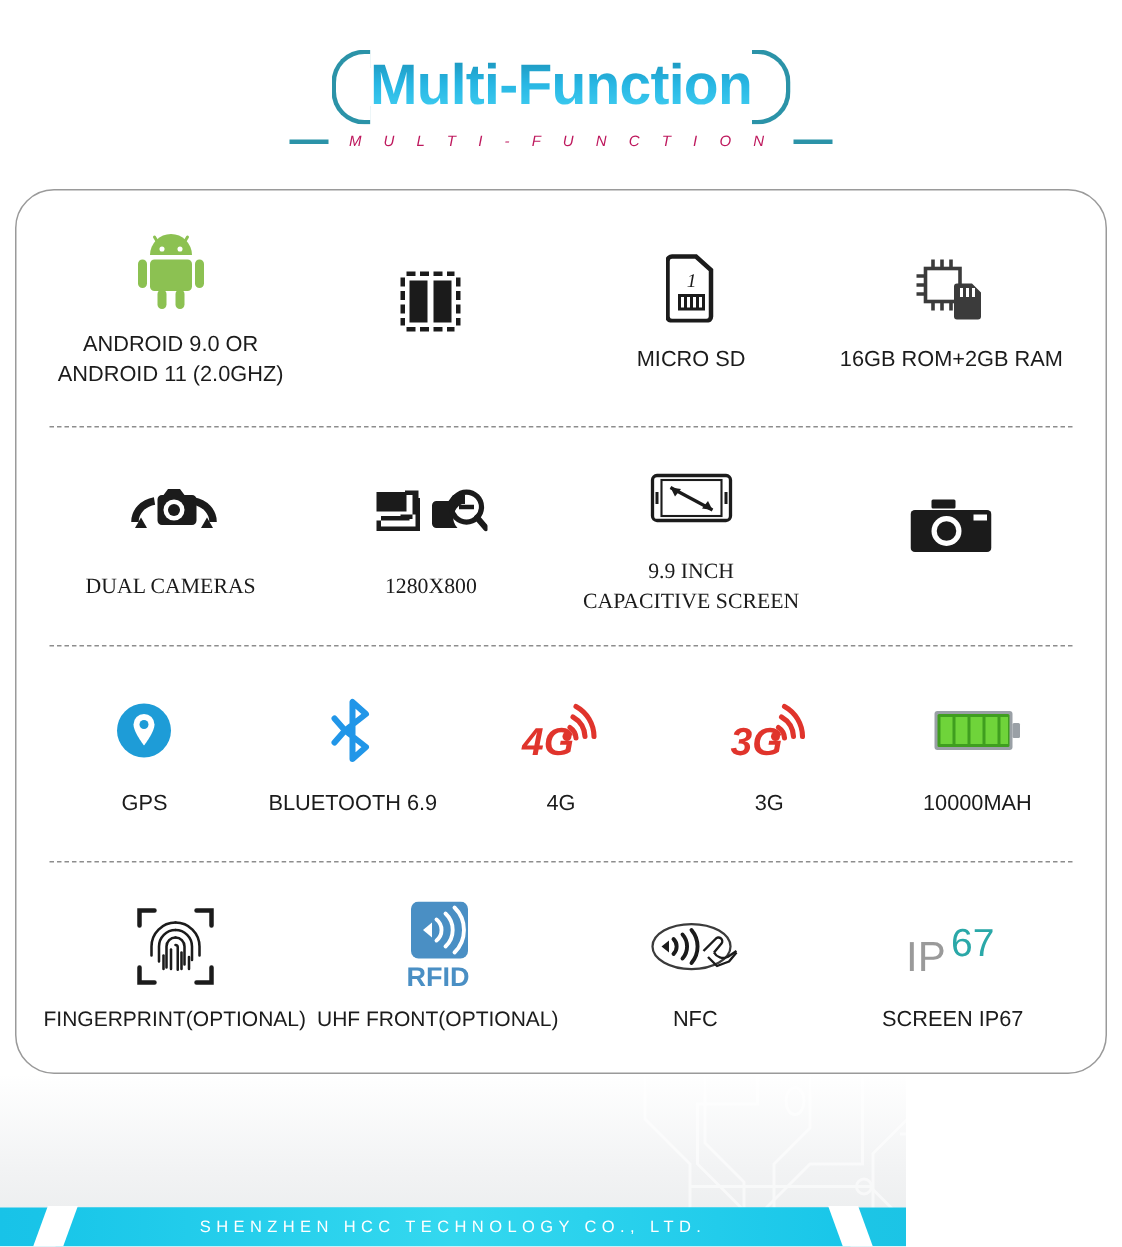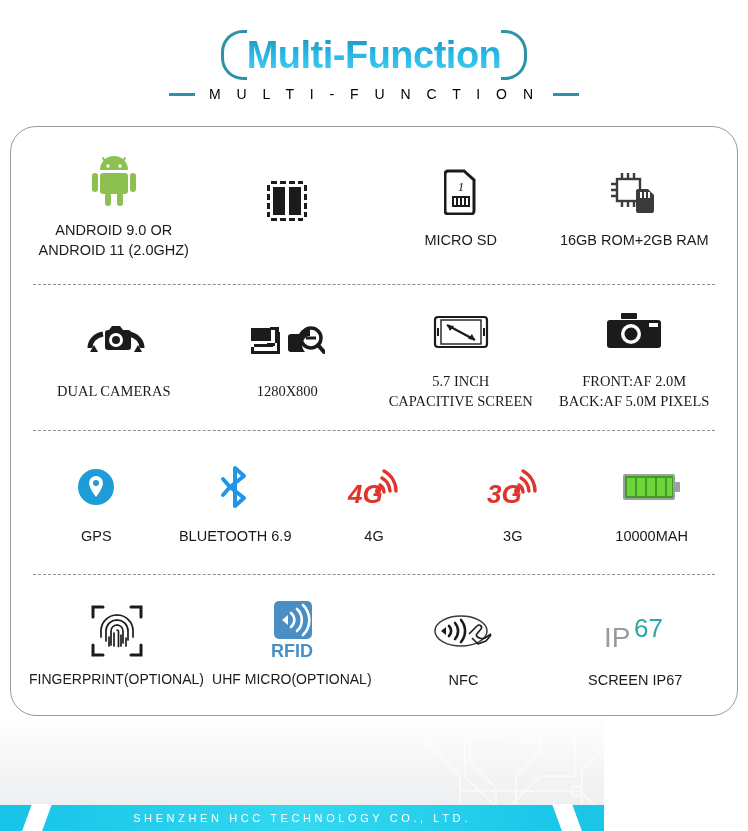--- a/index.html
+++ b/index.html
@@ -57,10 +57,11 @@
   }
   .sub-dash { width: 26px; height: 3px; background: #2b93a8; }
   .subtitle {
-    font-size: 14px;
+    font-size: 10px;
     letter-spacing: 6px;
-    color: #000000;
+    color: #be185d;
     white-space: nowrap;
+    font-style: italic;
   }
 
   

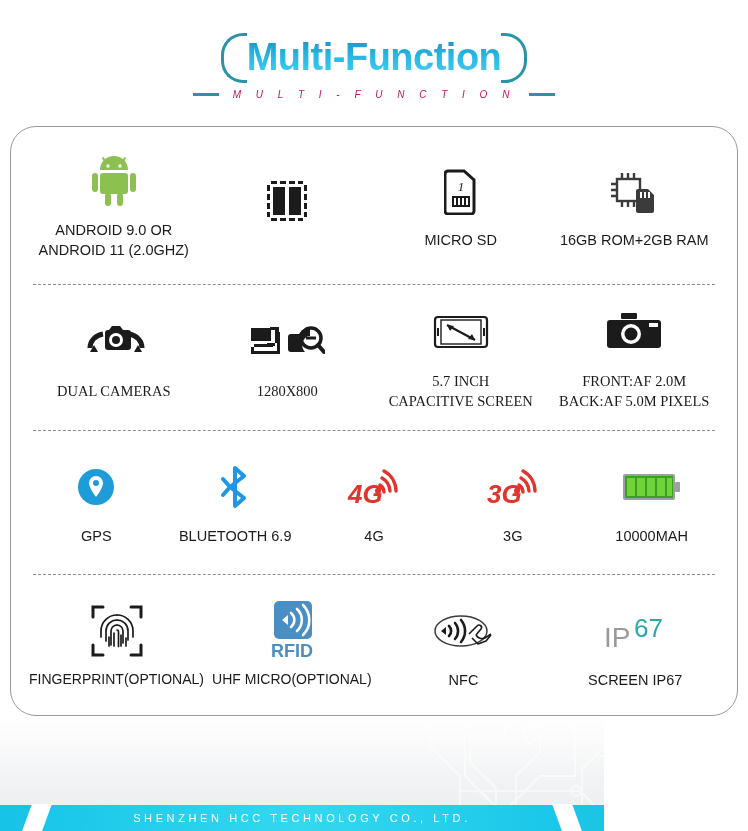--- a/index.html
+++ b/index.html
@@ -316,7 +316,7 @@
           <path d="M43 28 l-7 -1 l4 -5 z" fill="#1b1b1b"></path>
         </svg>
       </div>
-      <div class="label">5.7 INCH
+      <div class="label">9.9 INCH
 CAPACITIVE SCREEN</div>
     </div>
 

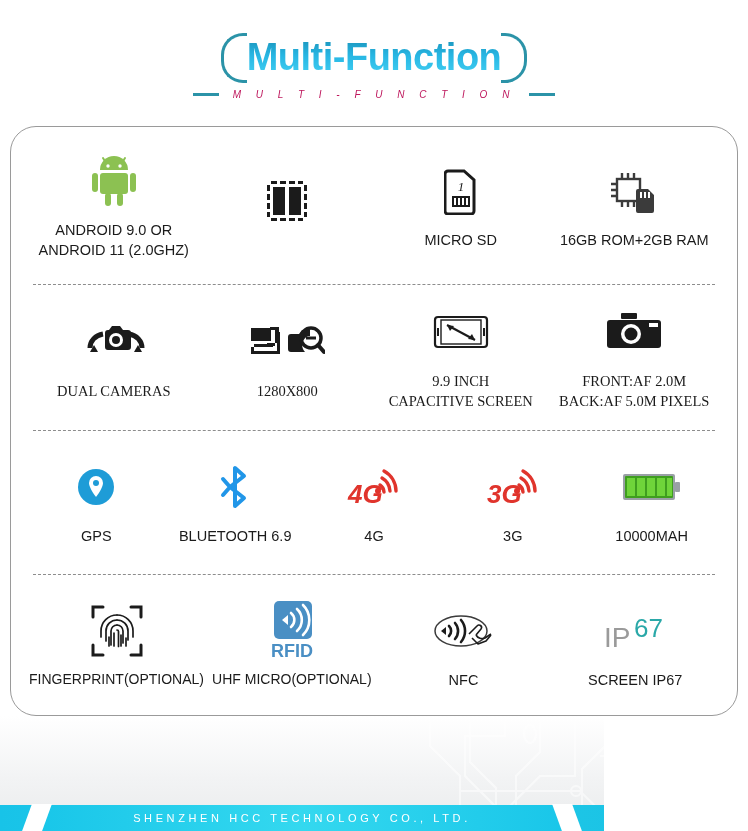--- a/index.html
+++ b/index.html
@@ -332,8 +332,6 @@
           </g>
         </svg>
       </div>
-      <div class="label">FRONT:AF 2.0M
-BACK:AF 5.0M PIXELS</div>
     </div>
   </div>
 

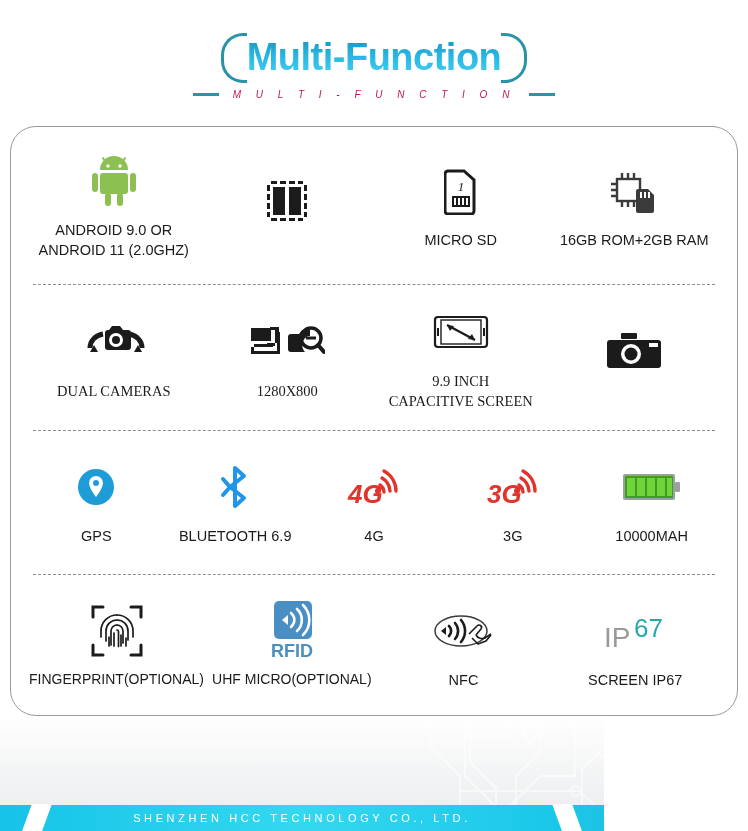--- a/index.html
+++ b/index.html
@@ -450,7 +450,7 @@
           <text x="28" y="56" text-anchor="middle" font-family="Liberation Sans, sans-serif" font-size="18" font-weight="bold" fill="#4a8fc4">RFID</text>
         </svg>
       </div>
-      <div class="label sm">UHF MICRO(OPTIONAL)</div>
+      <div class="label sm">UHF FRONT(OPTIONAL)</div>
     </div>
 
     <div class="cell">

